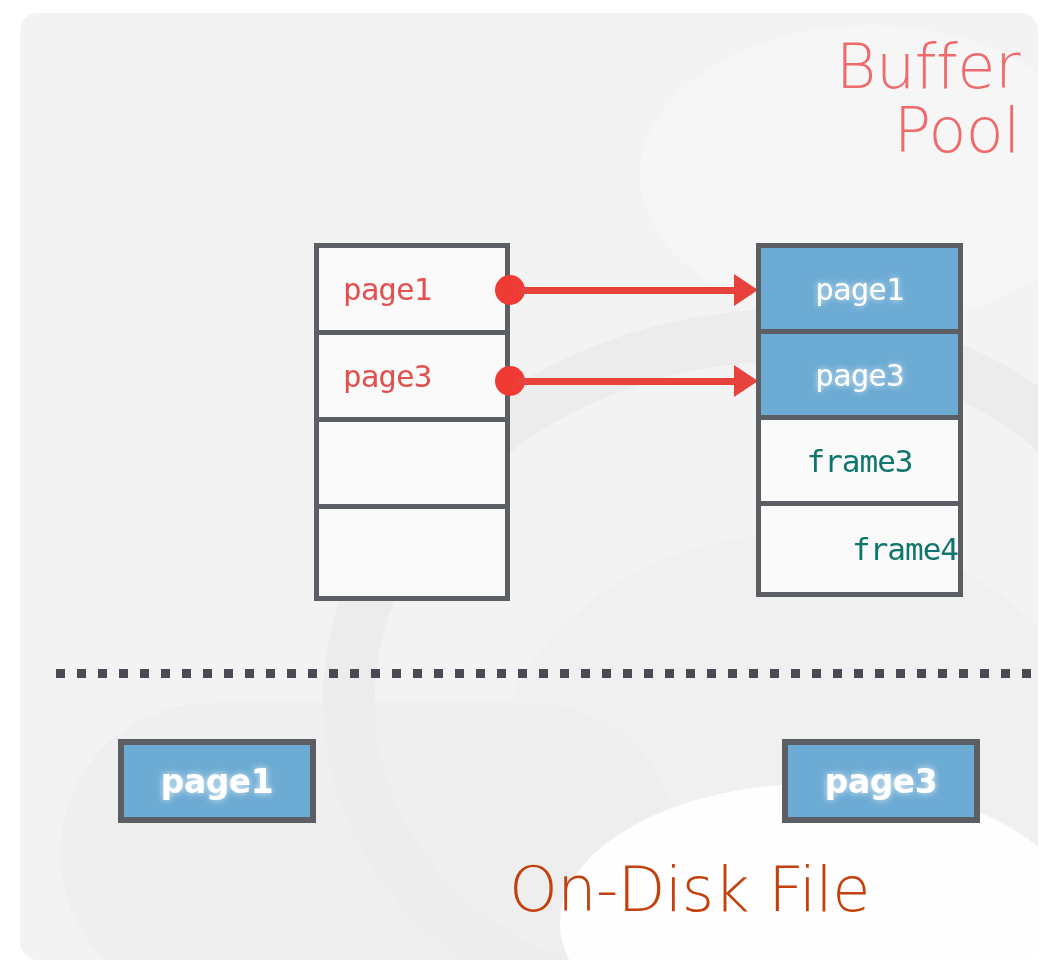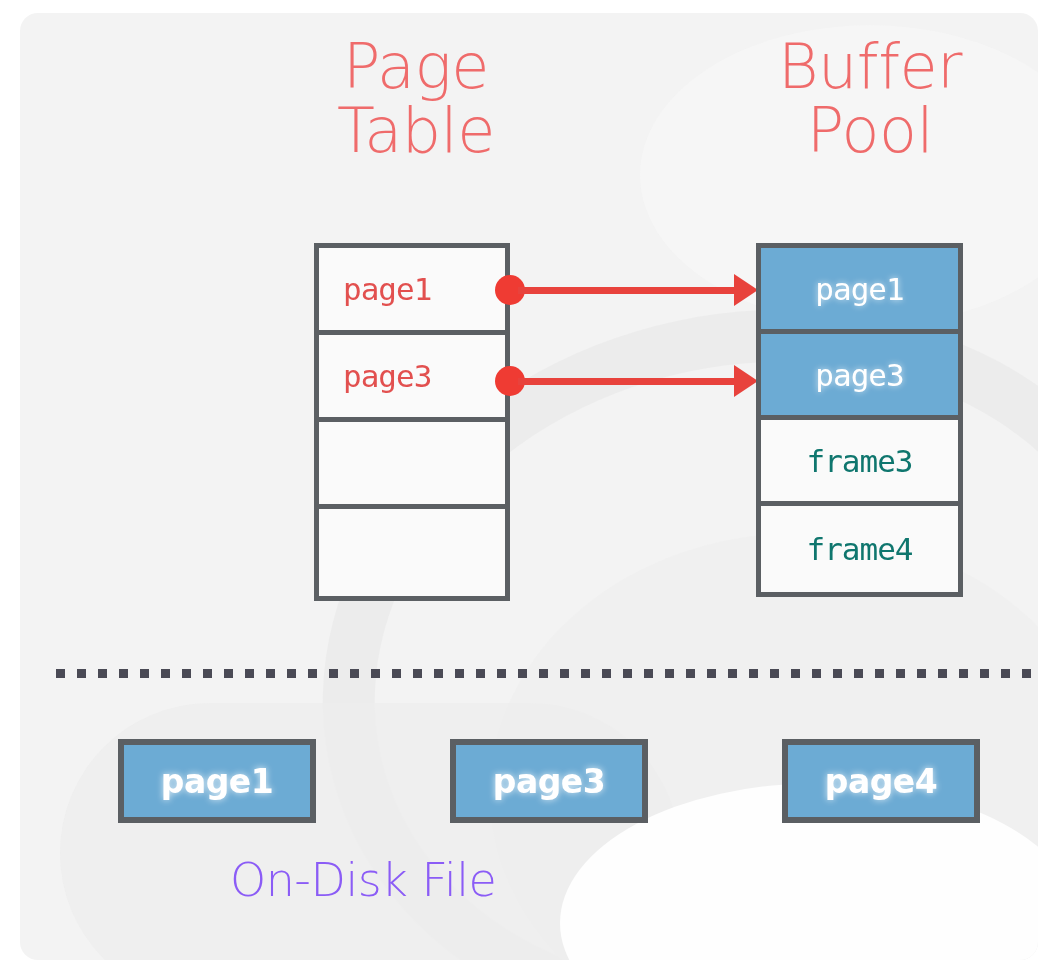--- a/index.html
+++ b/index.html
@@ -224,8 +224,6 @@
     <div class="wm wm-c"></div>
     <div class="wm wm-d"></div>
 
-    <div class="title" id="title-page-table">Page
-Table</div>
 
     <div class="title" id="title-buffer-pool">Buffer
 Pool</div>

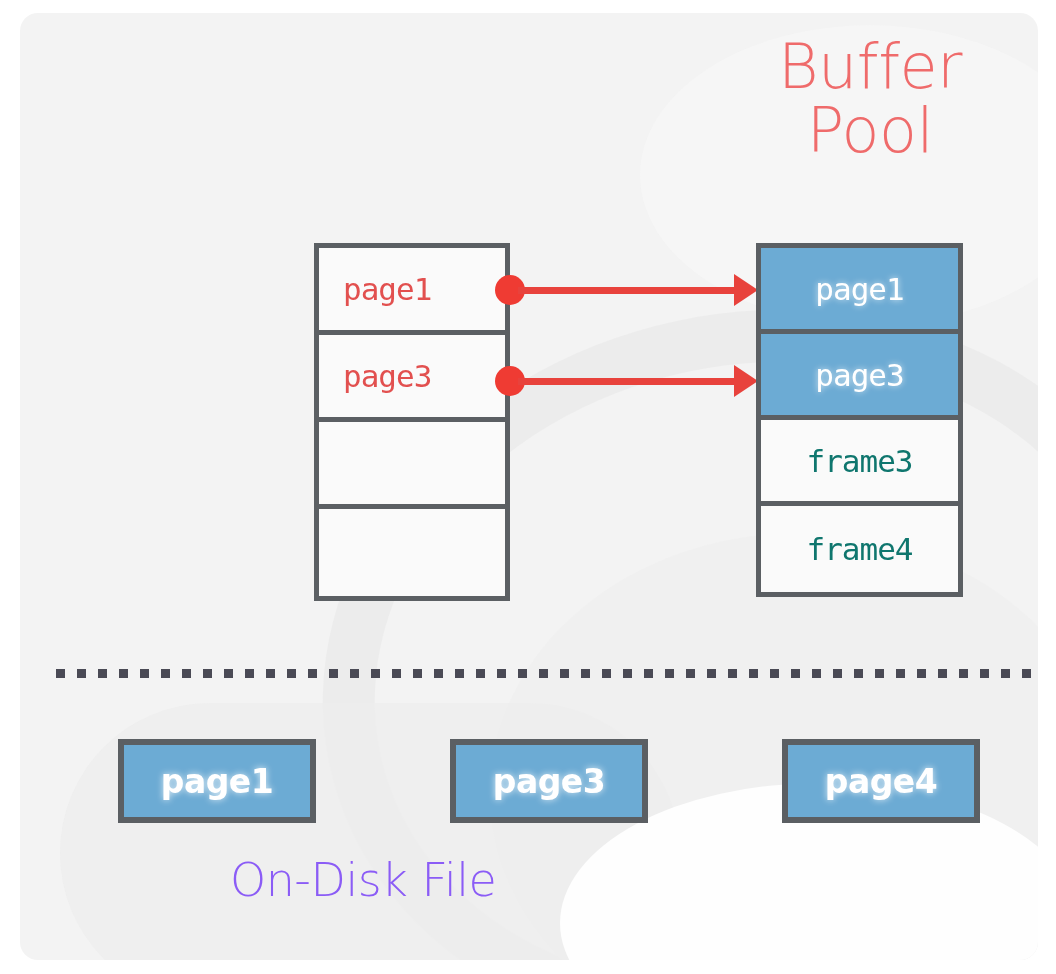--- a/index.html
+++ b/index.html
@@ -90,7 +90,7 @@
     white-space: pre-line;
   }
   #title-page-table { left: 246px; top: 22px; width: 300px; }
-  #title-buffer-pool { left: 700px; top: 22px; width: 300px; }
+  #title-buffer-pool { left: 700px; top: 22px; width: 300px; text-align: right; }
 
   .caption {
     position: absolute;

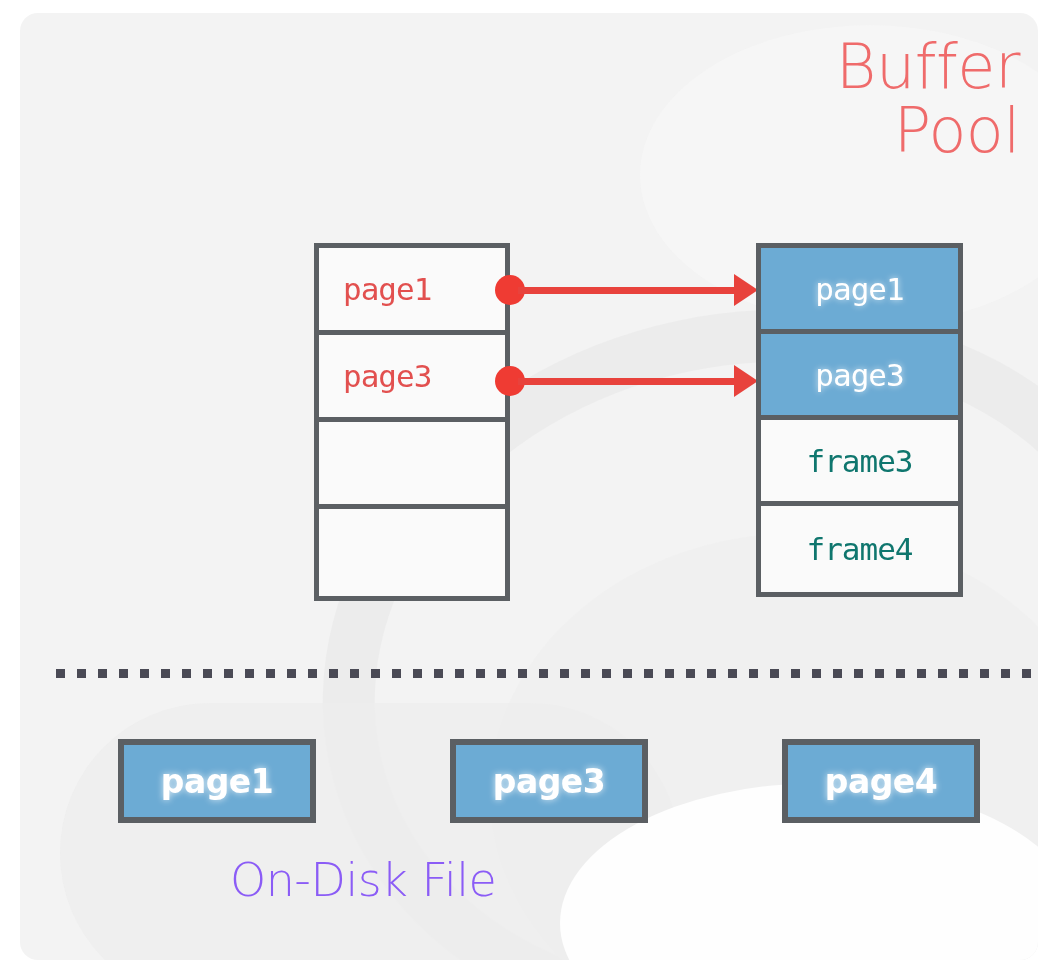--- a/index.html
+++ b/index.html
@@ -138,7 +138,7 @@
     background: #fafafa;
     color: #0f766e;
   }
-  #buffer-pool .cell:last-child { border-bottom: none; }
+  #buffer-pool .cell:last-child { border-bottom: none; justify-content: flex-end; }
   #buffer-pool .cell.filled {
     background: #6cabd4;
     color: #ffffff;

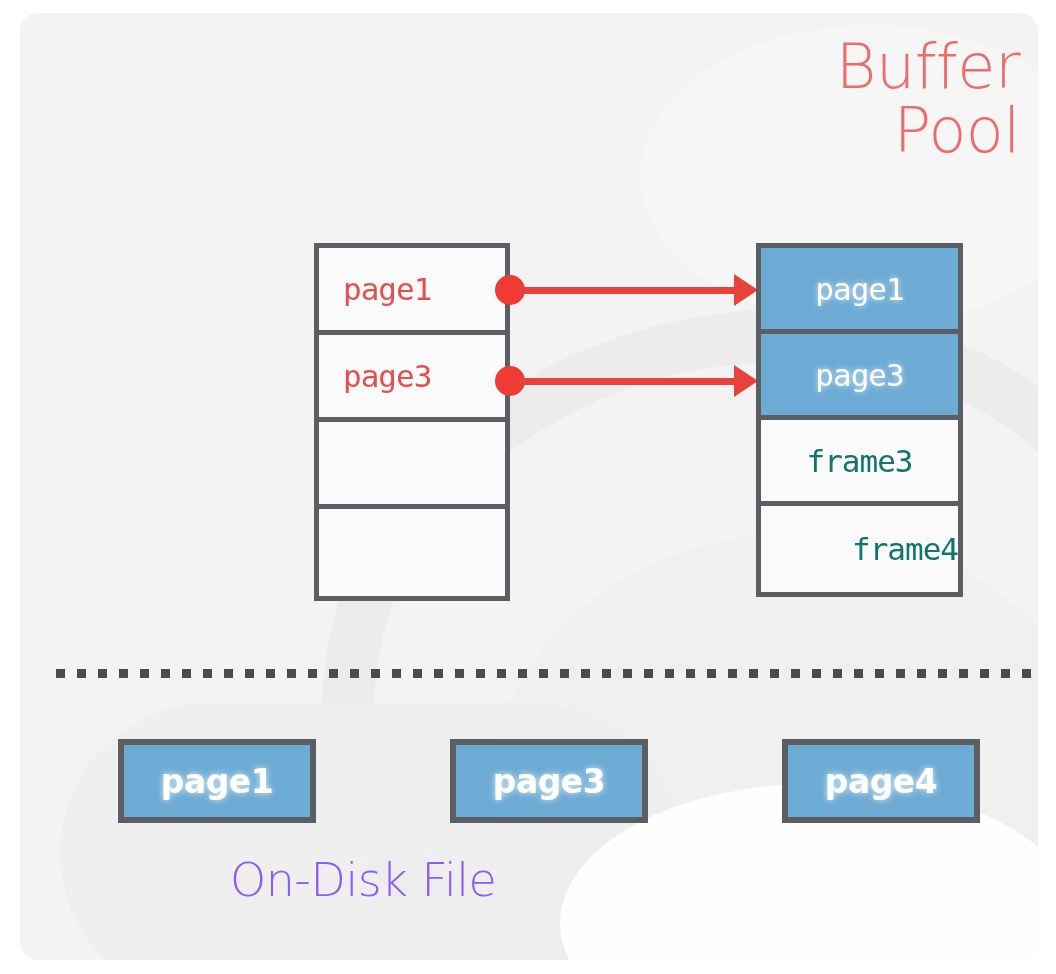--- a/index.html
+++ b/index.html
@@ -275,9 +275,6 @@
       <div class="disk-block">
         <span>page3</span>
       </div>
-      <div class="disk-block">
-        <span>page4</span>
-      </div>
     </div>
 
     <div class="caption">On-Disk File</div>

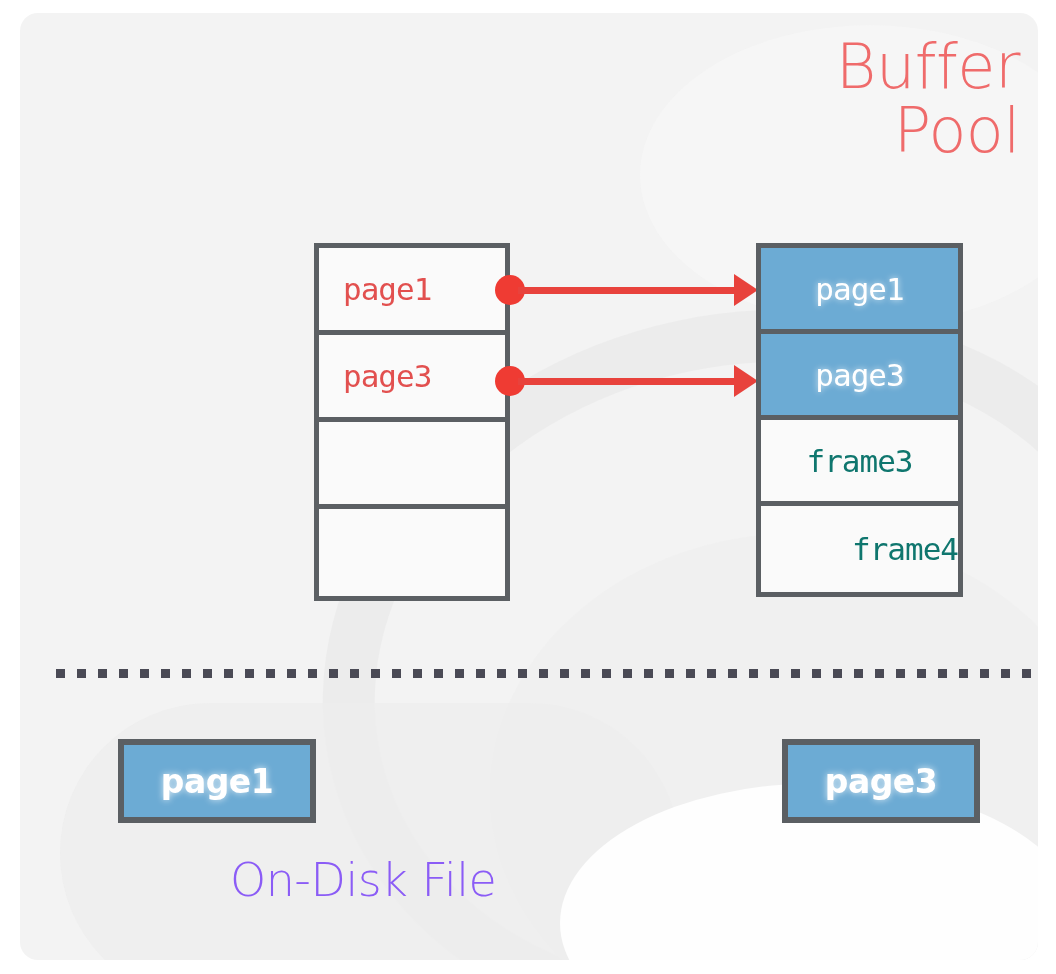--- a/index.html
+++ b/index.html
@@ -97,10 +97,10 @@
     left: 210px;
     top: 840px;
     width: 640px;
-    text-align: left;
-    color: #8b5cf6;
+    text-align: right;
+    color: #c2410c;
     font-weight: 300;
-    font-size: 46px;
+    font-size: 62px;
     letter-spacing: -0.5px;
   }
 

